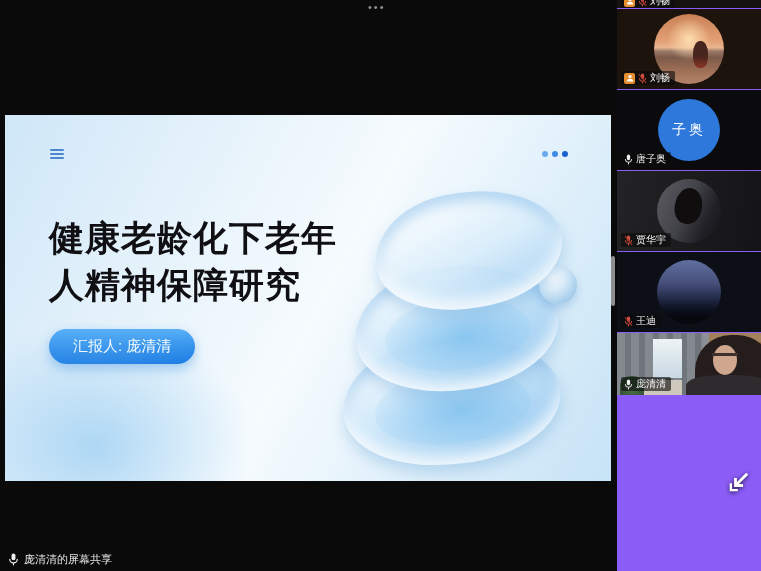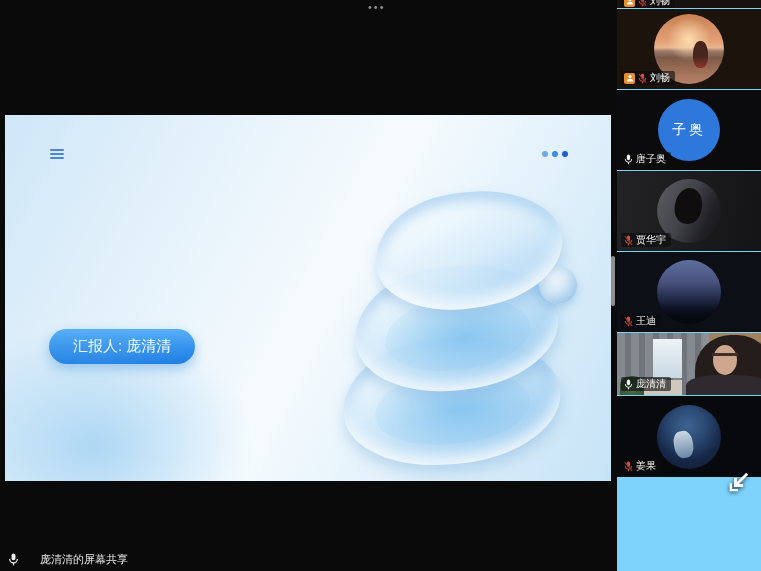--- a/index.html
+++ b/index.html
@@ -55,7 +55,7 @@
                   background:#8f8f8f; border-radius:2px; z-index:5; cursor:pointer; }
 
   
-  .sidebar { position:absolute; left:617px; top:0; width:144px; height:571px; background:#7dd3fc;
+  .sidebar { position:absolute; left:617px; top:0; width:144px; height:571px; background:#8b5cf6;
              display:flex; flex-direction:column; gap:1px; }
   .tile { position:relative; width:144px; flex:none; overflow:hidden; background:#101012; cursor:pointer; }
   .t-partial { height:8px; background:#151210; }

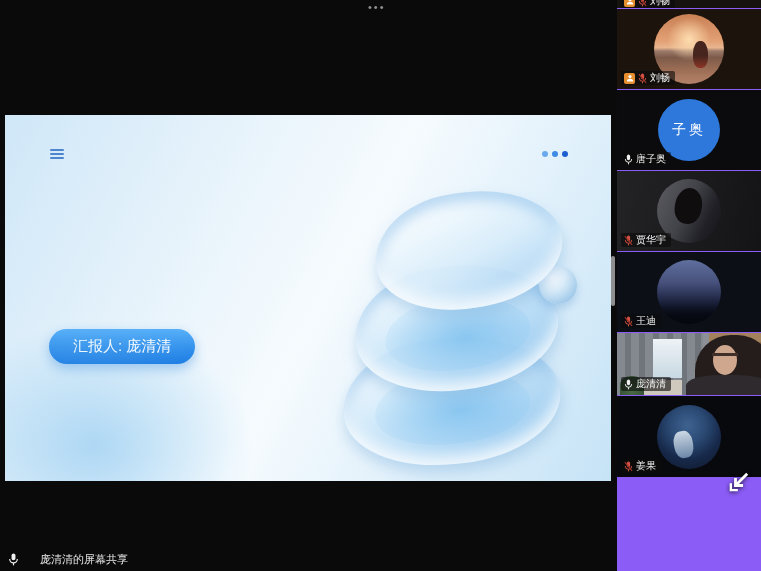--- a/index.html
+++ b/index.html
@@ -140,6 +140,10 @@
           <i></i>
       </div>
 
+      <div class="slide-title">
+        <div>健康老龄化下老年</div>
+        <div>人精神保障研究</div>
+      </div>
 
       <div class="presenter">汇报人: 庞清清</div>
 

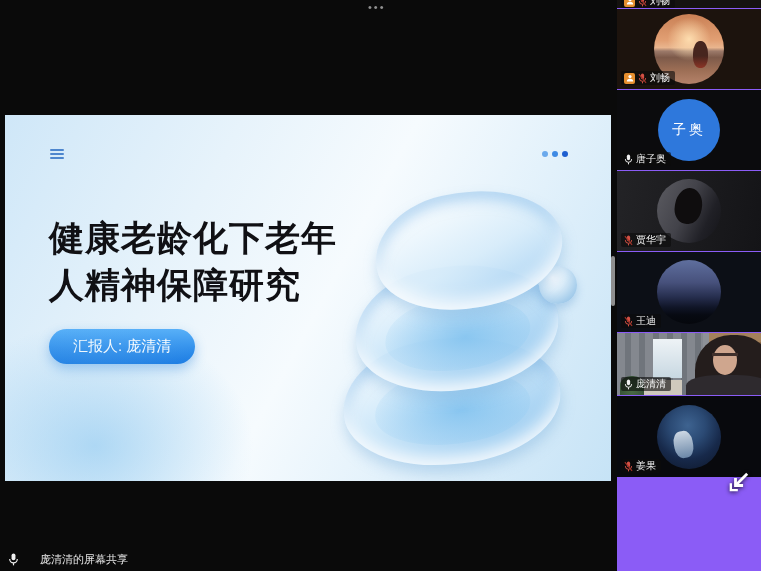--- a/index.html
+++ b/index.html
@@ -270,18 +270,6 @@
       </div>
     </div>
 
-    <div class="tile t-jiangguo">
-      <div class="avatar av-art"></div>
-      <div class="nl">
-        <svg width="9" height="11" viewBox="0 0 10 12" class="micr">
-          <rect x="3.2" y="0.5" width="3.6" height="6.2" rx="1.8" fill="currentColor"></rect>
-          <path d="M1.5 5.6a3.5 3.5 0 0 0 7 0" fill="none" stroke="currentColor" stroke-width="1.1"></path>
-          <line x1="5" y1="9.3" x2="5" y2="11.4" stroke="currentColor" stroke-width="1.1"></line>
-          <line x1="1" y1="1.2" x2="9" y2="10.8" stroke="#a33328" stroke-width="1.2"></line>
-        </svg>
-        <span>姜果</span>
-      </div>
-    </div>
 
 
     <svg class="popout" viewBox="0 0 24 24">

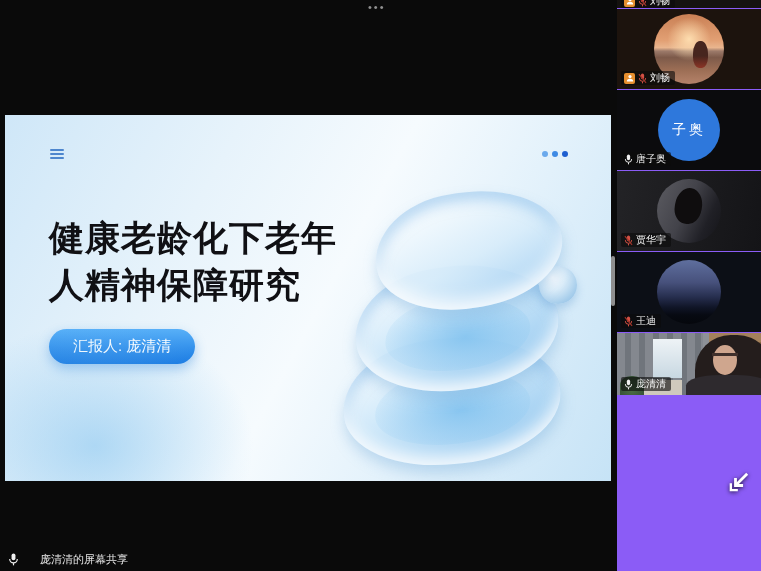--- a/index.html
+++ b/index.html
@@ -48,7 +48,7 @@
             background:radial-gradient(circle at 34% 30%, #ffffff 0%, #dcedf9 35%, #a9cfec 70%, #86b8e2 100%);
             box-shadow:0 5px 8px rgba(110,165,215,0.4); }
 
-  .share-badge { position:absolute; left:8px; top:552px; display:flex; align-items:center; gap:21px;
+  .share-badge { position:absolute; left:8px; top:552px; display:flex; align-items:center; gap:5px;
                  color:#e6e6e6; font-size:11px; z-index:4; }
 
   .scroll-thumb { position:absolute; left:611px; top:256px; width:4px; height:50px;

